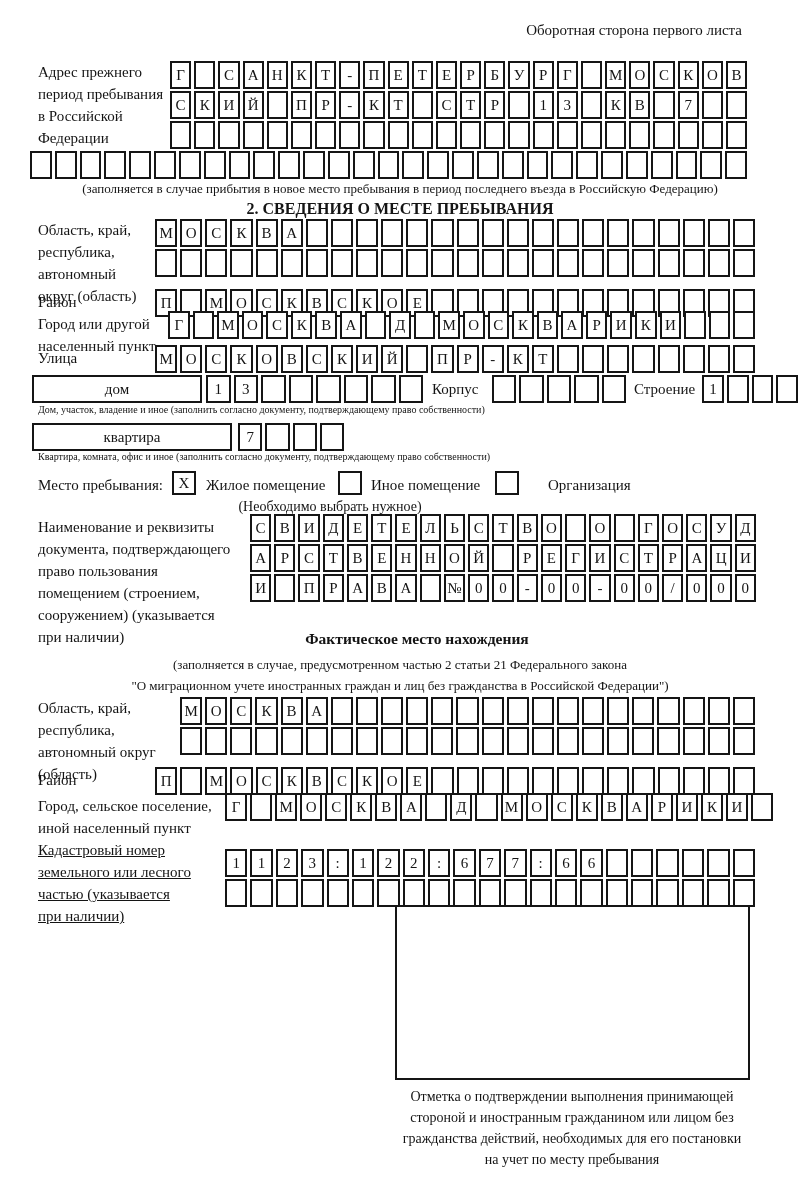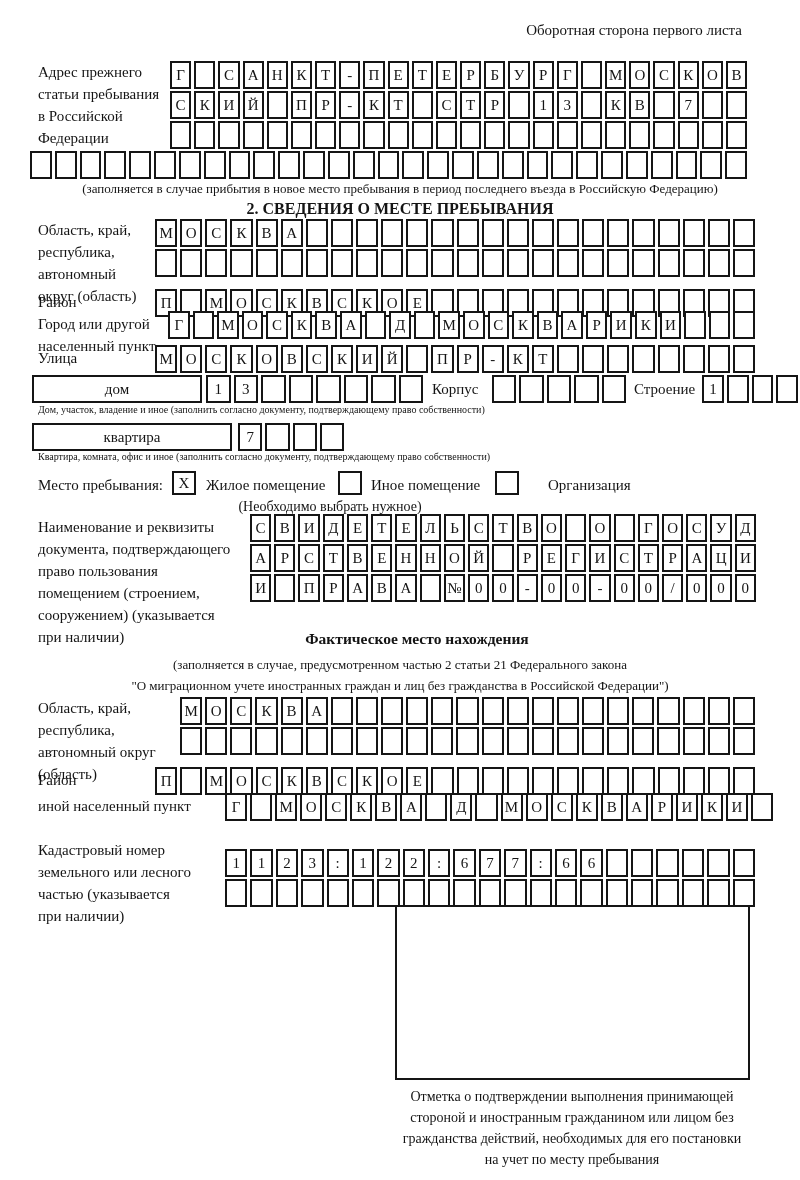--- a/index.html
+++ b/index.html
@@ -27,7 +27,7 @@
 
   <div class="abs lbl" style="left:38px;top:61px;">
     <div>Адрес прежнего</div>
-    <div>статьи пребывания</div>
+    <div>период пребывания</div>
     <div>в Российской</div>
     <div>Федерации</div>
   </div>

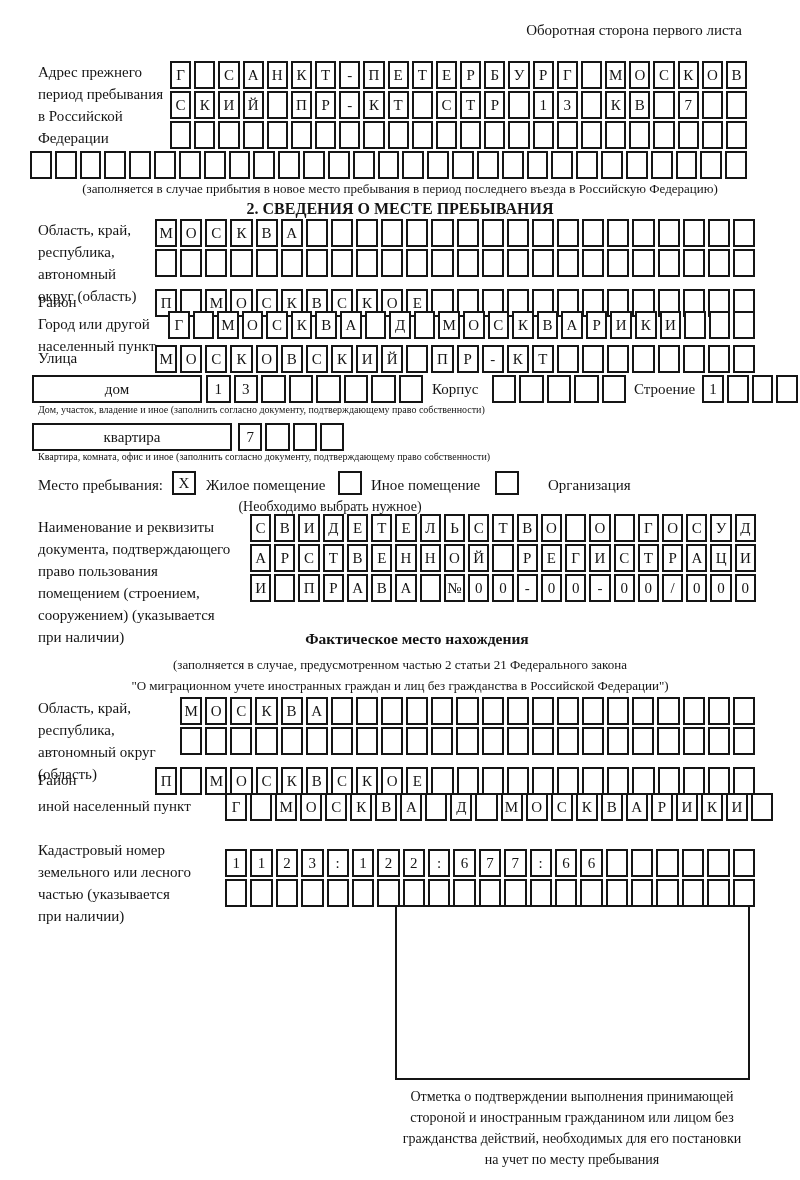--- a/index.html
+++ b/index.html
@@ -508,6 +508,7 @@
     </div>
 
   <div class="abs lbl" style="left:38px;top:795px;">
+    <div>Город, сельское поселение,</div>
     <div>иной населенный пункт</div>
   </div>
   <div class="cells" style="left:225px;top:793px;width:548px;">

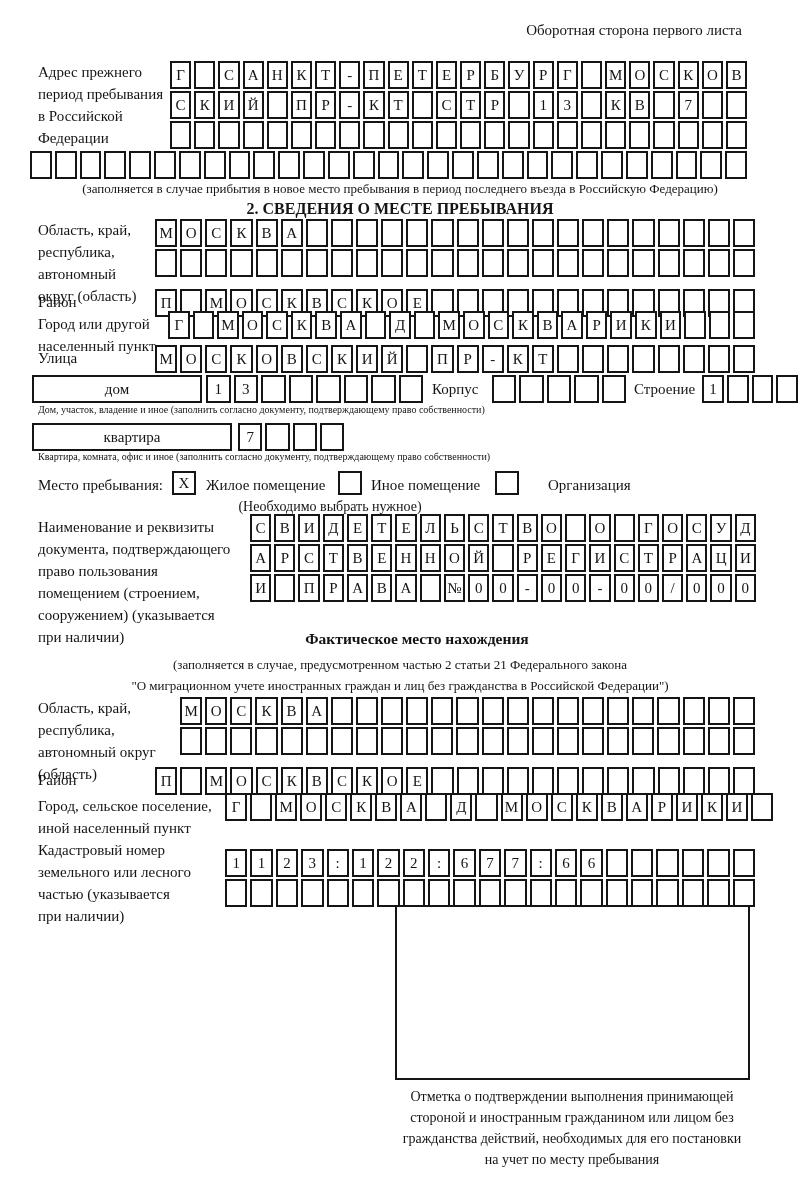--- a/index.html
+++ b/index.html
@@ -536,7 +536,7 @@
       <div class="cell"></div>
     </div>
 
-  <div class="abs lbl" style="left:38px;top:839px;">
+  <div class="abs lbl" style="left:38px;top:839px;text-decoration:underline;">
     <div>Кадастровый номер</div>
     <div>земельного или лесного</div>
     <div>частью (указывается</div>

